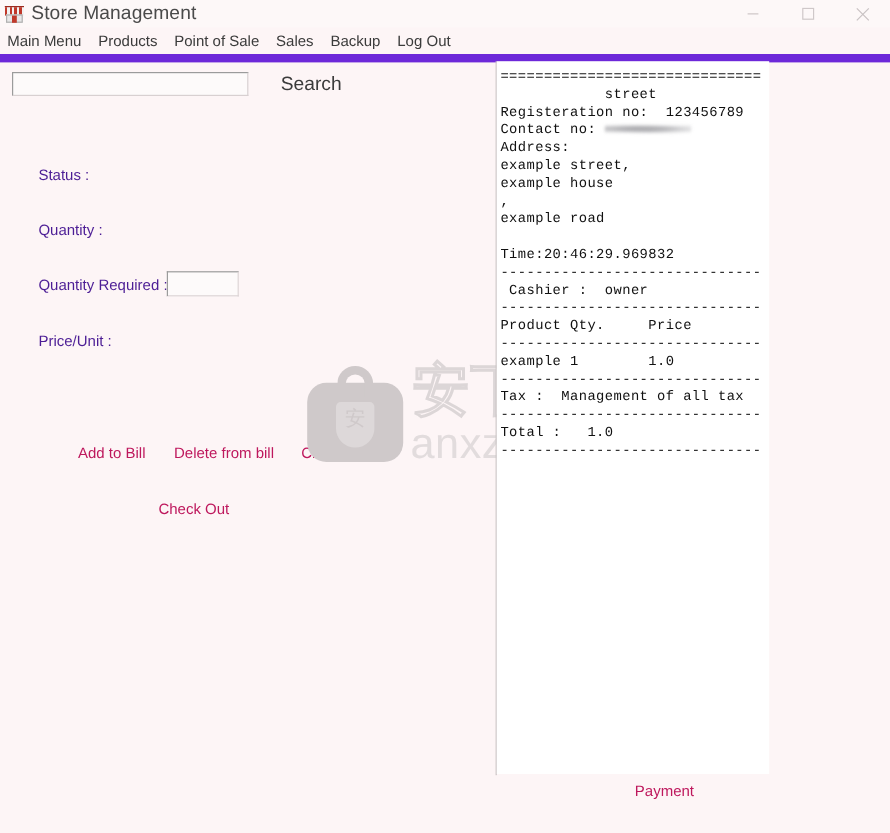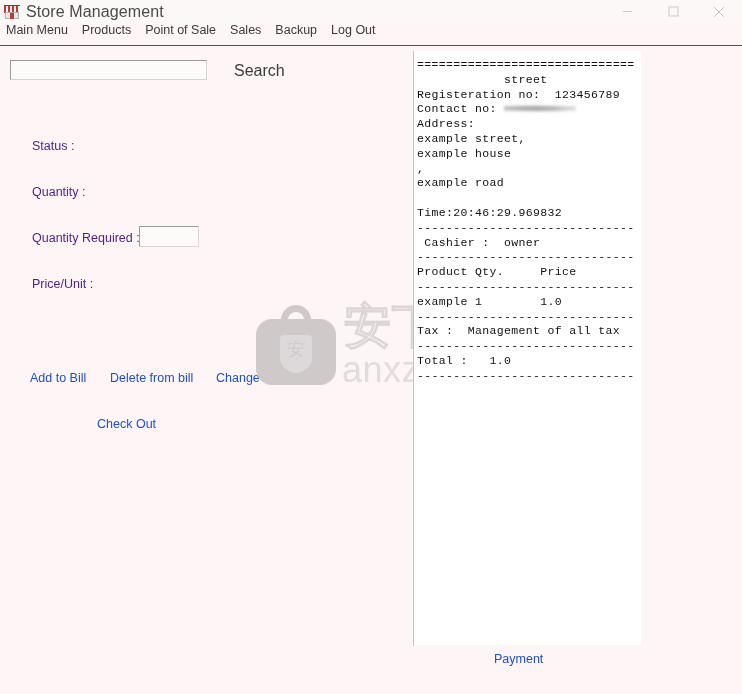--- a/index.html
+++ b/index.html
@@ -80,9 +80,9 @@
     left: 0; top: 23px;
     width: 742px; height: 22px;
     display: flex;
-    align-items: flex-start;
+    align-items: center;
     background: #fdf5f6;
-    border-bottom: 1px solid #6d28d9;
+    border-bottom: 7px solid #6d28d9;
   }
   .menu-item {
     font-size: 12.5px;

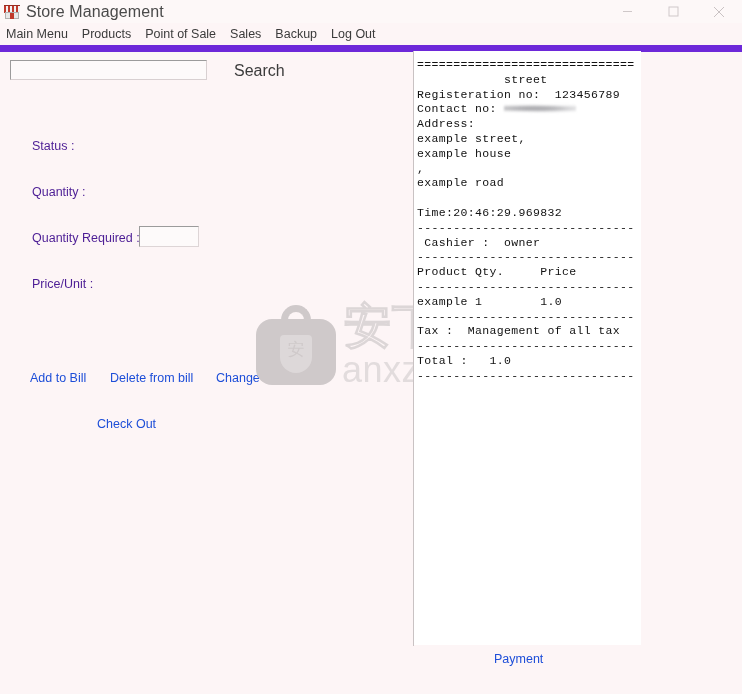--- a/index.html
+++ b/index.html
@@ -147,9 +147,10 @@
   .action-btn {
     position: absolute;
     font-size: 12.5px;
-    color: #1d4ed8;
+    color: #be185d;
     white-space: nowrap;
     cursor: default;
+    margin-left: 35px;
   }
   .btn-addbill  { left: 30px;  top: 371px; }
   .btn-delbill  { left: 110px; top: 371px; }

